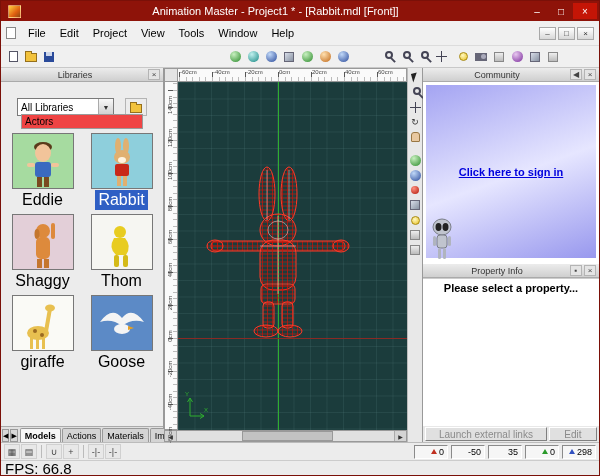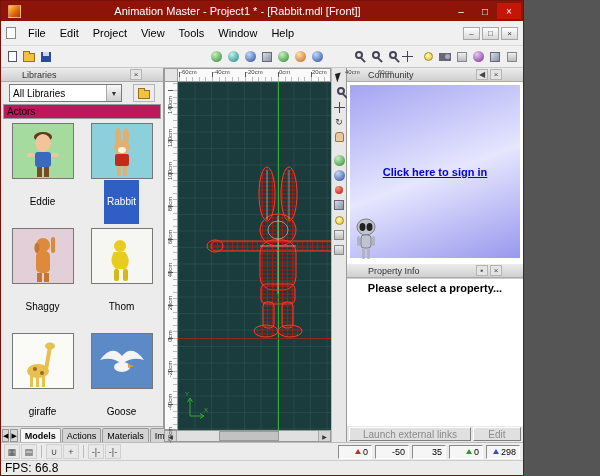--- a/index.html
+++ b/index.html
@@ -5,7 +5,7 @@
   * { box-sizing: border-box; margin: 0; padding: 0; }
   html,body { background:#555; }
   .app{
-    width:524px;height:476px;position:relative;display:flex;flex-direction:column;
+    width:600px;height:476px;position:relative;display:flex;flex-direction:column;
     font-family:"Liberation Sans",sans-serif;font-size:11px;background:#f0f0f0;
     border:1px solid #7a1008;
   }

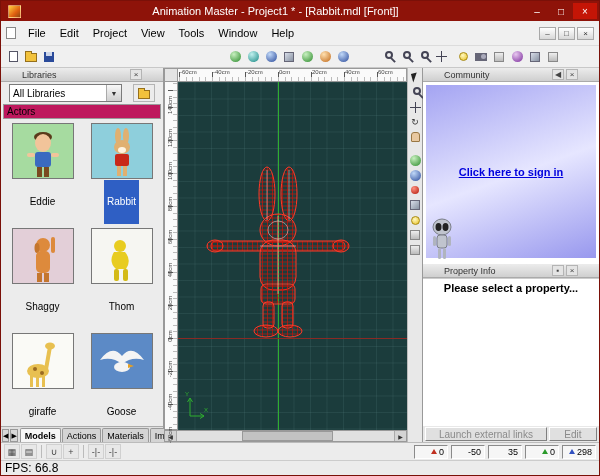--- a/index.html
+++ b/index.html
@@ -54,7 +54,7 @@
   .main{flex:1 1 auto;display:flex;min-height:0;}
   
   .left-panel{width:163px;flex:0 0 163px;display:flex;flex-direction:column;border-right:1px solid #999;background:#ececec;}
-  .panel-header{height:14px;flex:0 0 14px;background:linear-gradient(#ececec,#cfcfcf);border-bottom:1px solid #aaa;display:flex;align-items:center;font-size:9px;color:#333;padding:0 21px;}
+  .panel-header{height:14px;flex:0 0 14px;background:linear-gradient(#ececec,#cfcfcf);border-bottom:1px solid #aaa;display:flex;align-items:center;font-size:9px;color:#333;padding:0 3px;text-align:center;}
   .ph-title{flex:1;}
   .ph-btn{width:12px;height:11px;font-size:8px;display:flex;align-items:center;justify-content:center;color:#444;border:1px solid #b4b4b4;background:#e4e4e4;margin-left:2px;}
   .combo-row{height:22px;flex:0 0 22px;display:flex;align-items:center;padding:8px;gap:11px;}

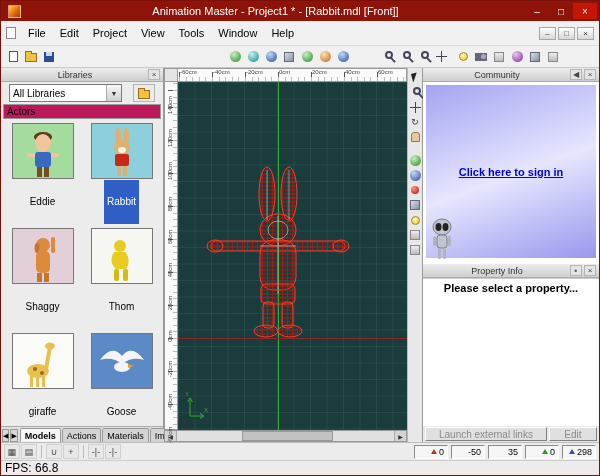--- a/index.html
+++ b/index.html
@@ -57,7 +57,7 @@
   .panel-header{height:14px;flex:0 0 14px;background:linear-gradient(#ececec,#cfcfcf);border-bottom:1px solid #aaa;display:flex;align-items:center;font-size:9px;color:#333;padding:0 3px;text-align:center;}
   .ph-title{flex:1;}
   .ph-btn{width:12px;height:11px;font-size:8px;display:flex;align-items:center;justify-content:center;color:#444;border:1px solid #b4b4b4;background:#e4e4e4;margin-left:2px;}
-  .combo-row{height:22px;flex:0 0 22px;display:flex;align-items:center;padding:8px;gap:11px;}
+  .combo-row{height:22px;flex:0 0 22px;display:flex;align-items:flex-start;padding:16px;gap:11px;}
   .combo{flex:1;height:18px;background:#fff;border:1px solid #7a7a7a;display:flex;align-items:center;font-size:10px;padding-left:3px;}
   .cb-arrow{margin-left:auto;width:15px;height:16px;background:linear-gradient(#f8f8f8,#cfcfcf);border-left:1px solid #aaa;display:flex;align-items:center;justify-content:center;font-size:7px;color:#333;}
   .up-btn{width:22px;height:18px;display:flex;align-items:center;justify-content:center;border:1px solid #b4b4b4;background:#ececec;}

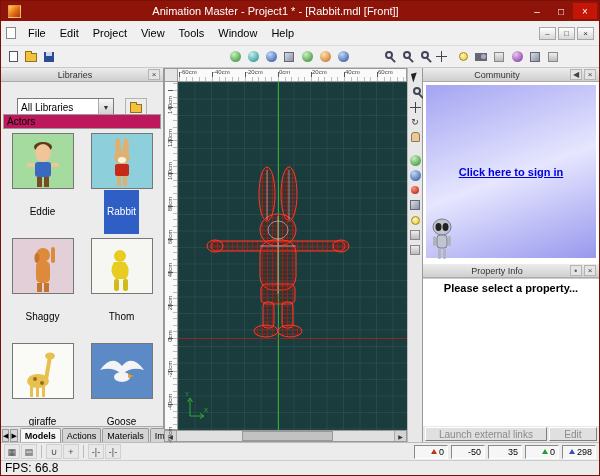--- a/index.html
+++ b/index.html
@@ -61,7 +61,7 @@
   .combo{flex:1;height:18px;background:#fff;border:1px solid #7a7a7a;display:flex;align-items:center;font-size:10px;padding-left:3px;}
   .cb-arrow{margin-left:auto;width:15px;height:16px;background:linear-gradient(#f8f8f8,#cfcfcf);border-left:1px solid #aaa;display:flex;align-items:center;justify-content:center;font-size:7px;color:#333;}
   .up-btn{width:22px;height:18px;display:flex;align-items:center;justify-content:center;border:1px solid #b4b4b4;background:#ececec;}
-  .path-bar{height:15px;flex:0 0 15px;margin:0 2px 2px;background:#be185d;border:1px solid #9a9a9a;font-size:10px;display:flex;align-items:center;padding-left:3px;}
+  .path-bar{height:15px;flex:0 0 15px;margin:0 20px 2px;background:#ef4444;border:1px solid #9a9a9a;font-size:10px;display:flex;align-items:center;padding-left:3px;}
   .lib-grid{flex:1;display:grid;grid-template-columns:1fr 1fr;align-content:start;padding:2px;row-gap:4px;overflow:hidden;}
   .lib-item{display:flex;flex-direction:column;align-items:center;}
   .thumb{width:62px;height:56px;border:1px solid #777;display:flex;align-items:flex-end;justify-content:center;overflow:hidden;}

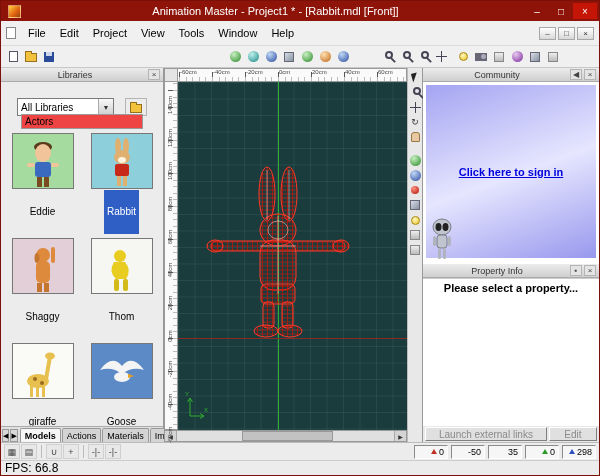--- a/index.html
+++ b/index.html
@@ -65,7 +65,7 @@
   .lib-grid{flex:1;display:grid;grid-template-columns:1fr 1fr;align-content:start;padding:2px;row-gap:4px;overflow:hidden;}
   .lib-item{display:flex;flex-direction:column;align-items:center;}
   .thumb{width:62px;height:56px;border:1px solid #777;display:flex;align-items:flex-end;justify-content:center;overflow:hidden;}
-  .lib-lbl{font-size:10px;margin-top:1px;padding:16px 3px;color:#000;line-height:12px;}
+  .lib-lbl{font-size:16px;margin-top:1px;padding:4px 3px;color:#000;line-height:12px;}
   .lib-lbl.selected{background:#2f5fc4;color:#fff;}
   .t-eddie{background:#a6dba0;} .t-keekat{background:#b7e7b4;} .t-knight{background:#6e8ec2;}
   .t-rabbit{background:#8ecfdc;} .t-shaggy{background:#e3cfd8;} .t-thom{background:#f6f6f2;}

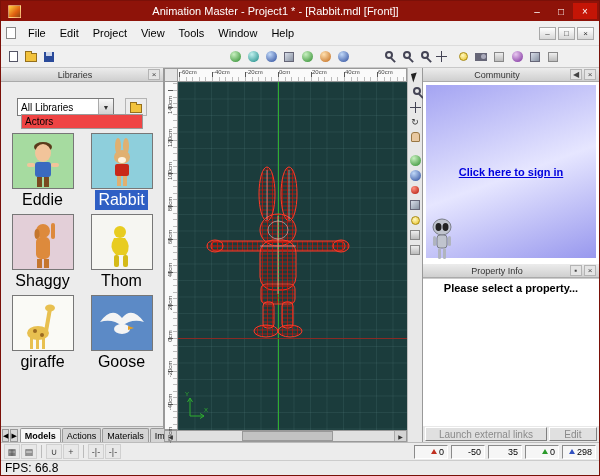--- a/index.html
+++ b/index.html
@@ -139,7 +139,7 @@
   .ro-cell{min-width:34px;height:14px;border:1px solid;border-color:#8a8a8a #ffffff #ffffff #8a8a8a;background:#f6f6f6;display:flex;align-items:center;justify-content:flex-end;padding:0 3px;font-size:9px;gap:2px;margin-left:2px;}
   .tri{width:0;height:0;border-left:3px solid transparent;border-right:3px solid transparent;}
   .tri-r{border-bottom:5px solid #c03020;} .tri-g{border-bottom:5px solid #2a9a2a;} .tri-b{border-bottom:5px solid #3050c0;}
-  .statusbar{height:15px;flex:0 0 15px;display:flex;align-items:center;padding:0 4px;background:#ececec;border-top:1px solid #ccc;font-size:12px;color:#000;}
+  .statusbar{height:15px;flex:0 0 15px;display:flex;align-items:center;padding:0 4px;background:#ececec;border-top:1px solid #ccc;font-size:15px;color:#000;}
 </style>
 </head>
 <body>

